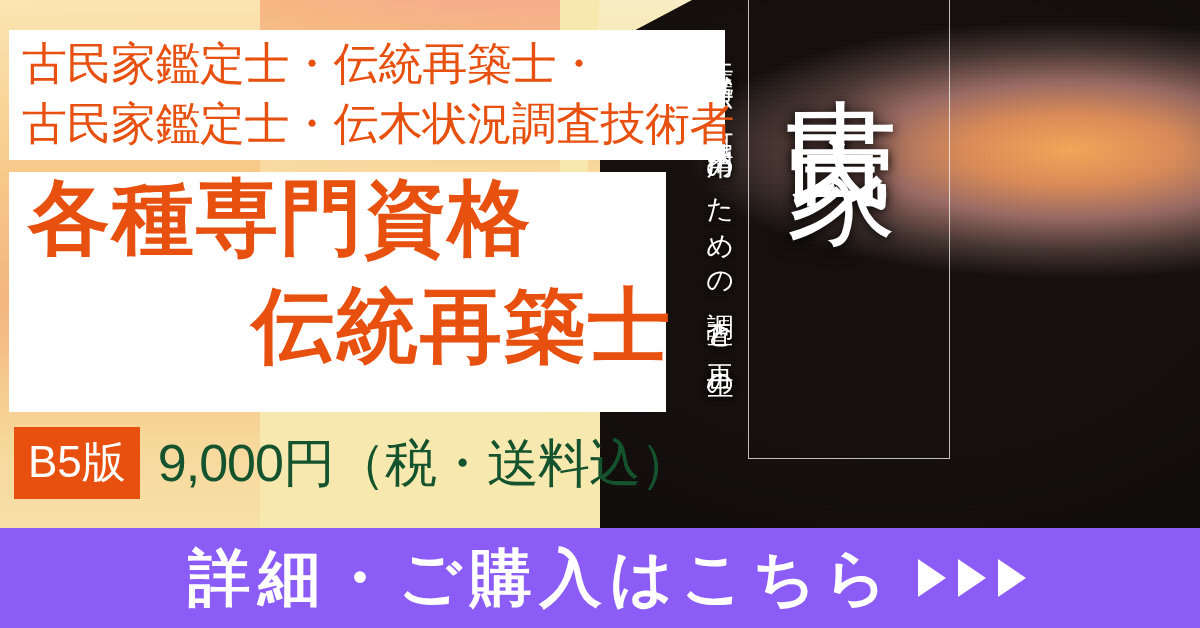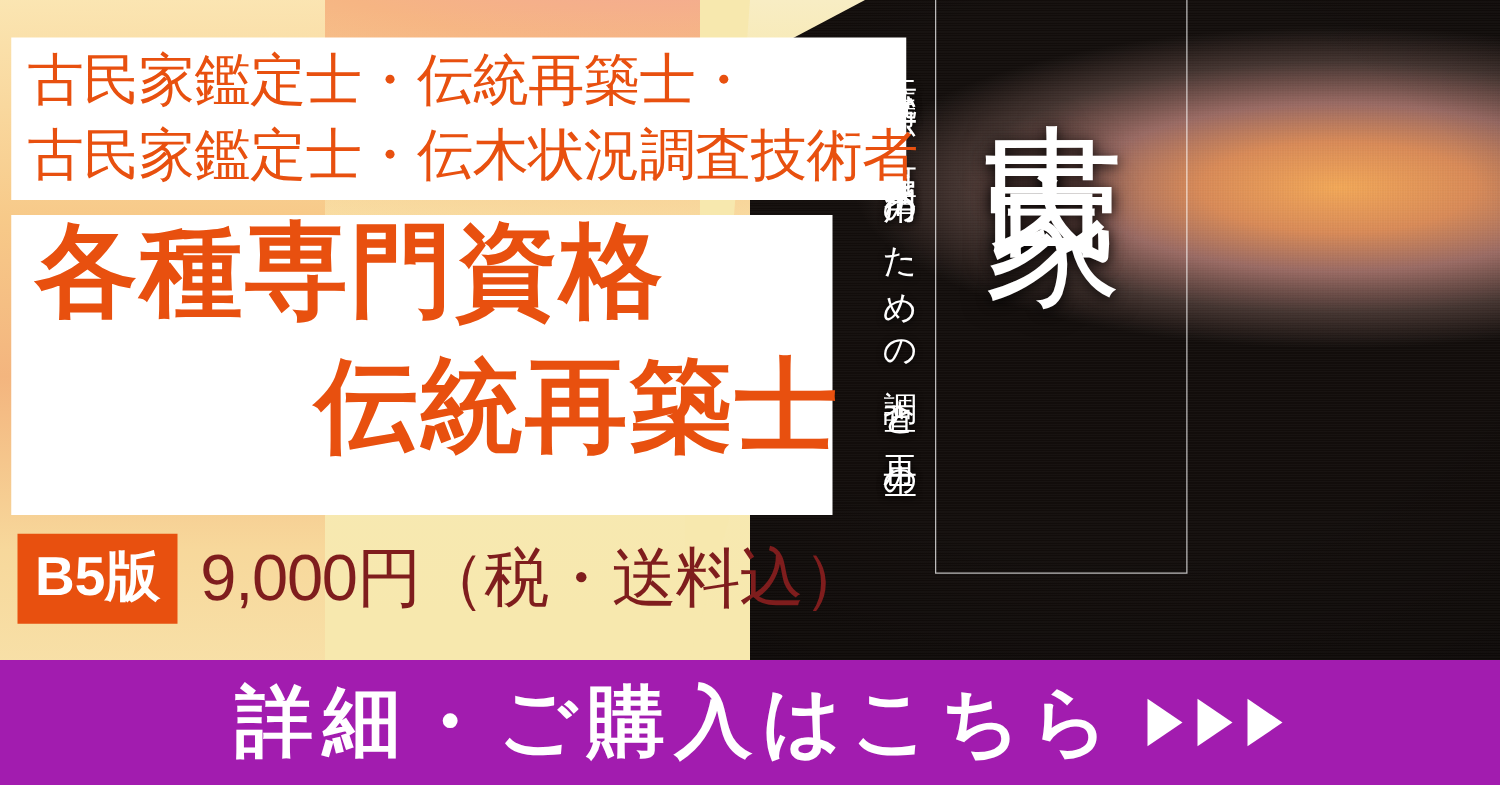--- a/index.html
+++ b/index.html
@@ -213,7 +213,7 @@
   .badge{
     background:#E8500F;color:#ffffff;
     font-family:"Liberation Sans","DejaVu Sans",sans-serif;
-    font-weight:700;
+    font-weight:400;
     font-size:44px;
     line-height:1;
     padding:13px 14px 15px 14px;

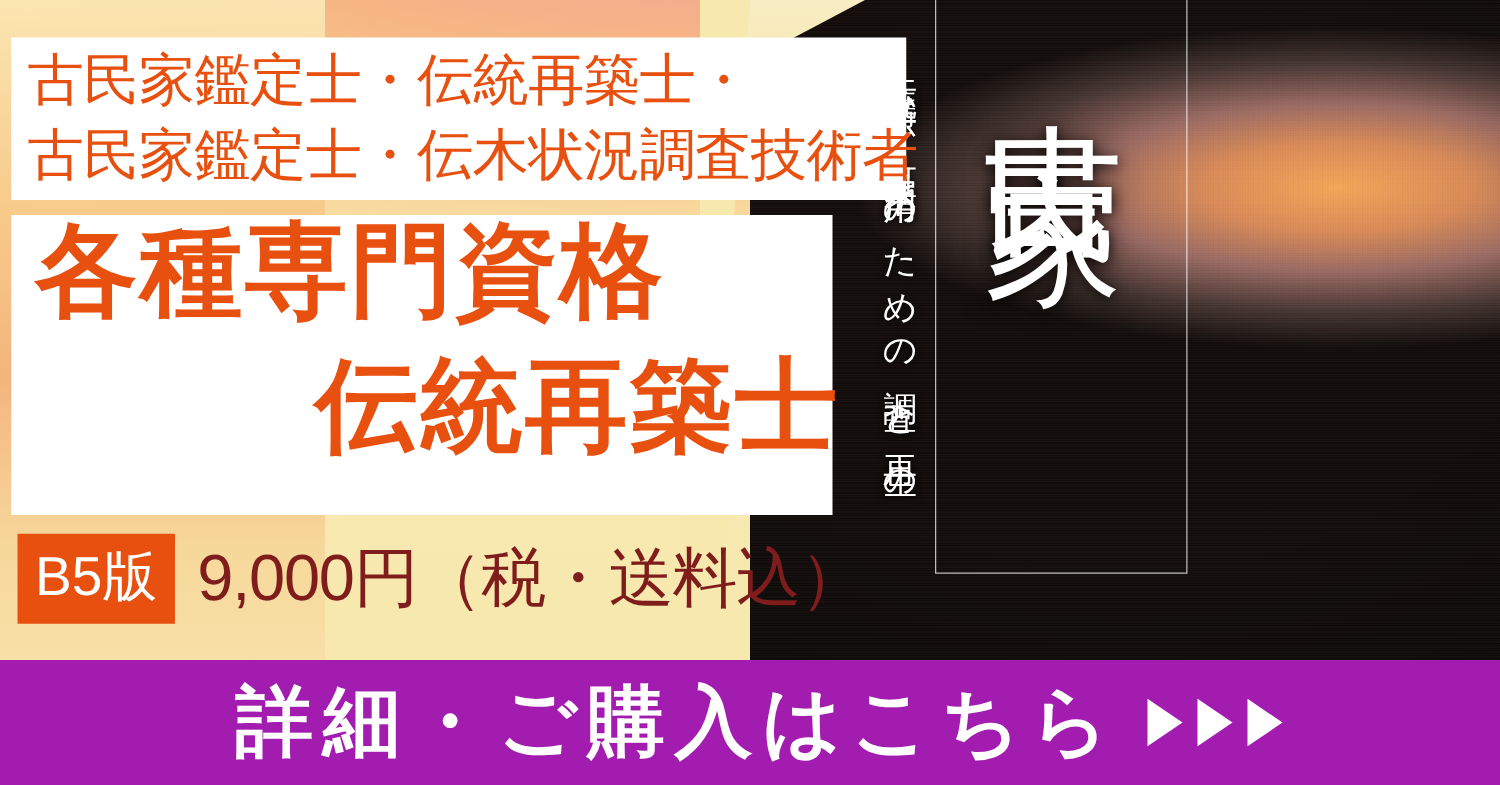--- a/index.html
+++ b/index.html
@@ -222,7 +222,7 @@
   }
   .price{
     margin-left:18px;
-    color:#7f1d1d;
+    color:#14532d;
     font-family:"Liberation Sans","DejaVu Sans",sans-serif;
     font-weight:400;
     font-size:52px;

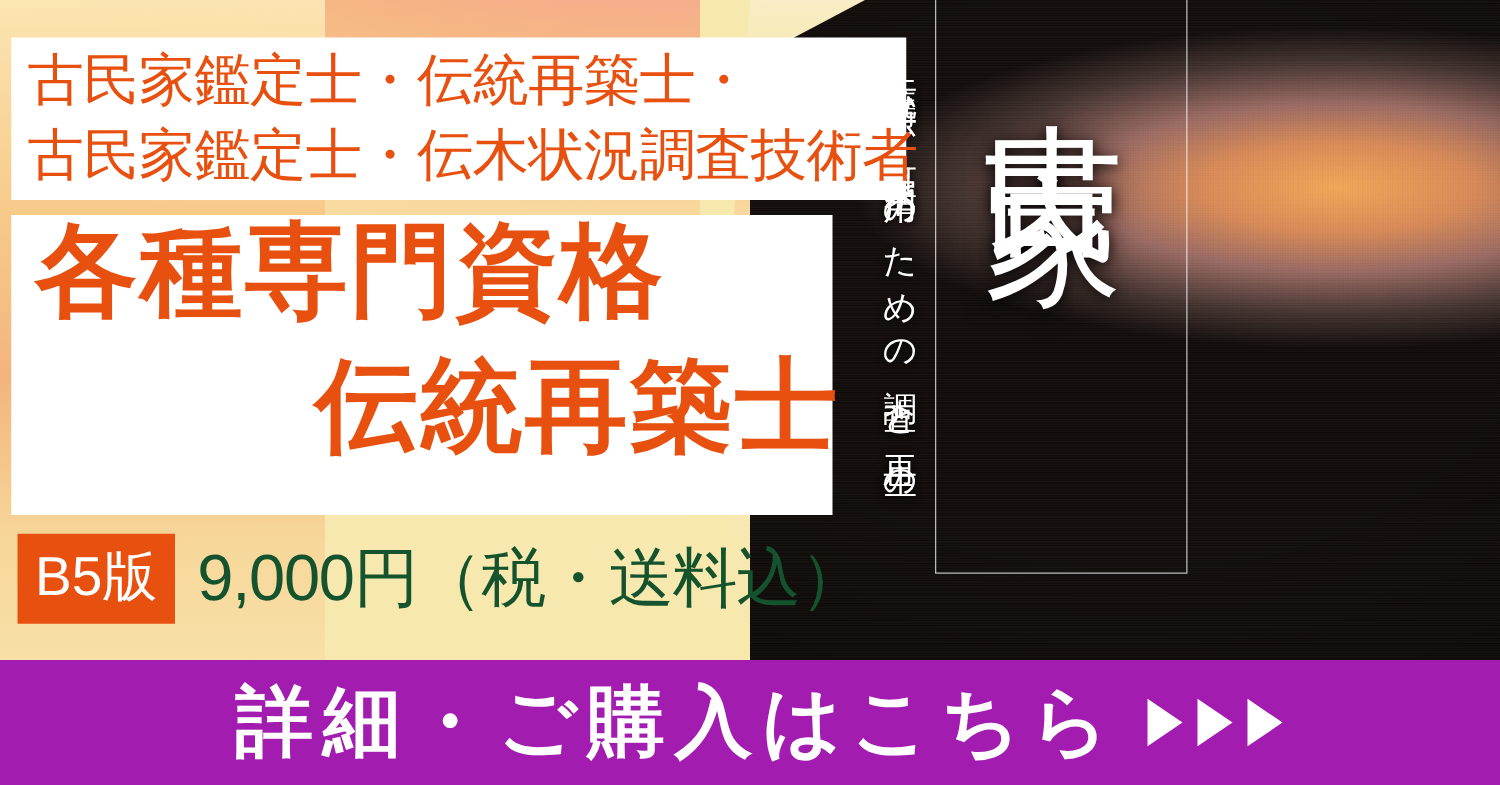--- a/index.html
+++ b/index.html
@@ -234,7 +234,7 @@
   
   .cta{
     position:absolute;left:0;top:528px;width:1200px;height:100px;
-    background:#a21caf;
+    background:#8b5cf6;
     display:flex;align-items:center;justify-content:center;
   }
   .cta-text{

